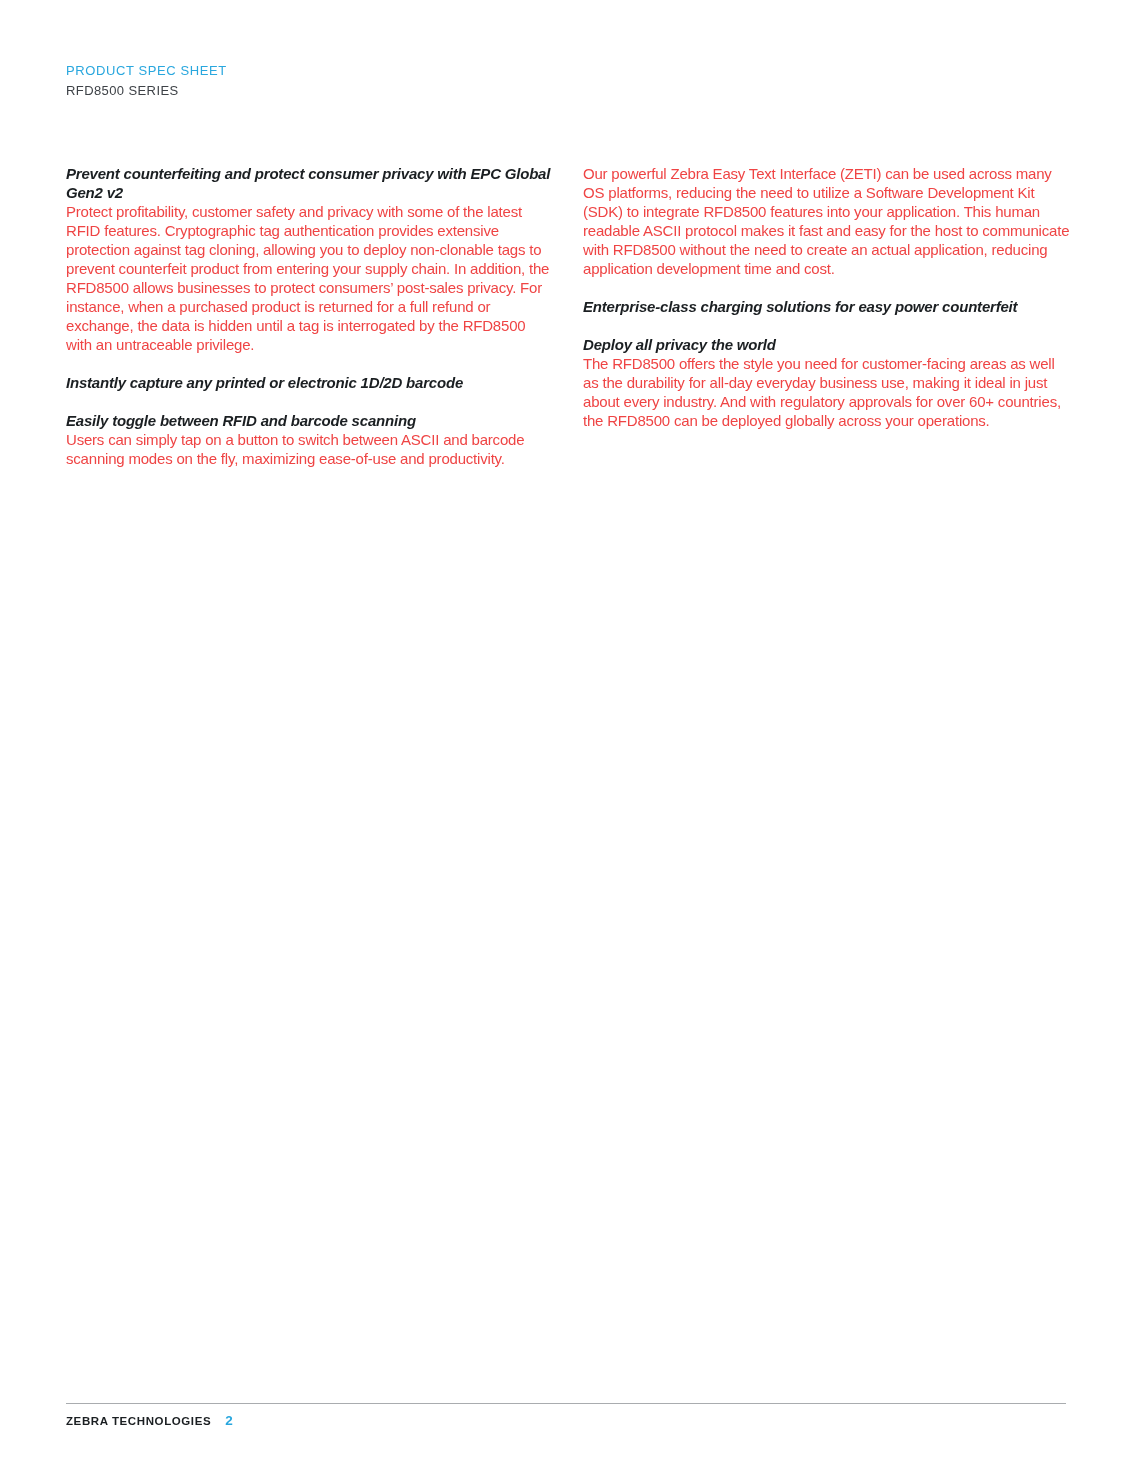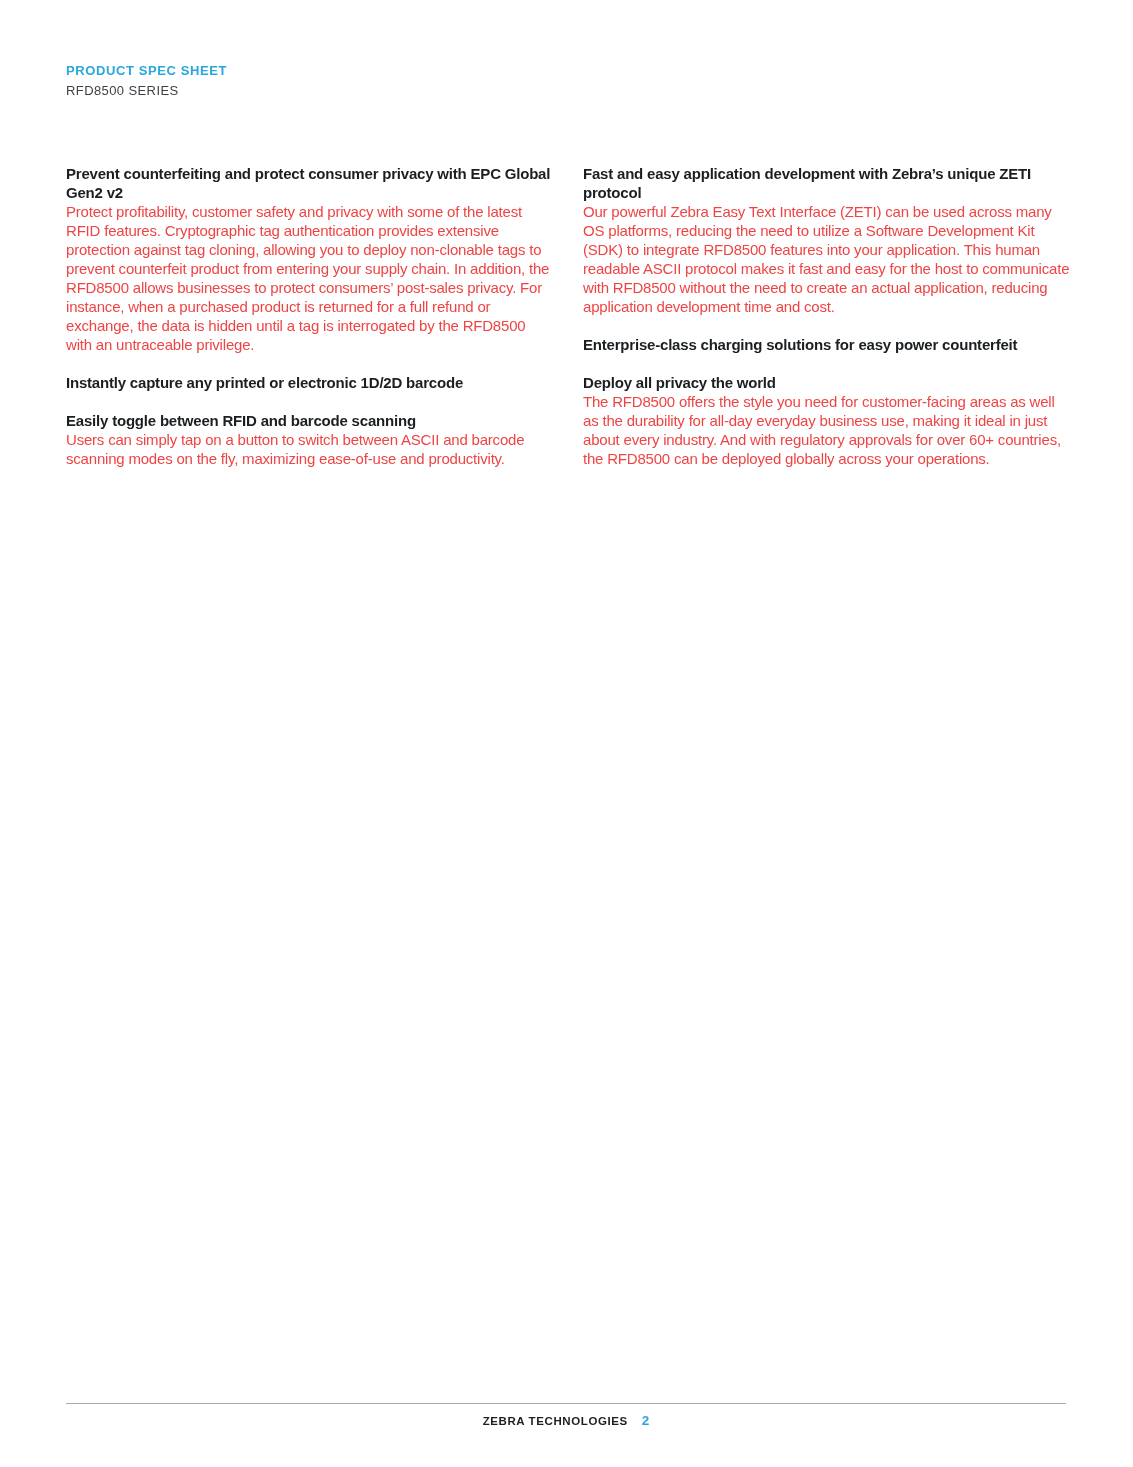--- a/index.html
+++ b/index.html
@@ -24,7 +24,7 @@
   .eyebrow {
     color: #29A7DE;
     font-size: 13px;
-    font-weight: bold;
+    font-weight: normal;
     letter-spacing: 0.6px;
     line-height: 16px;
   }

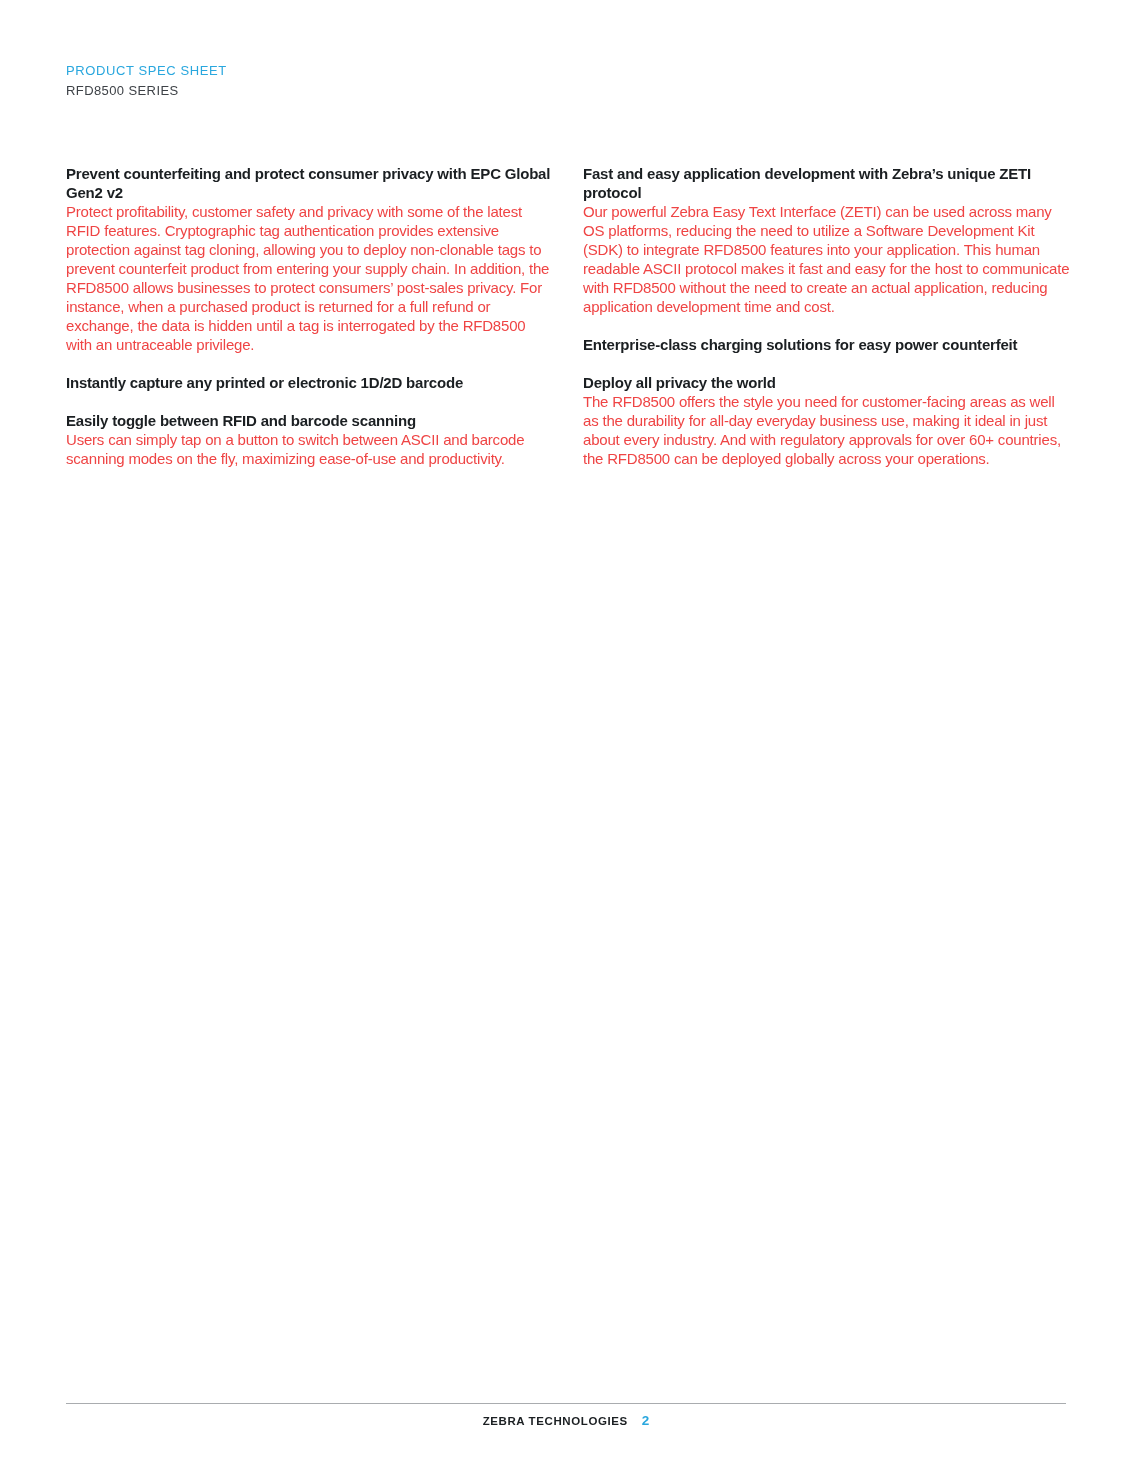--- a/index.html
+++ b/index.html
@@ -58,6 +58,7 @@
     font-weight: bold;
     color: #1B1F22;
     letter-spacing: -0.2px;
+    font-style: italic;
   }
   .sec p {
     margin: 0;

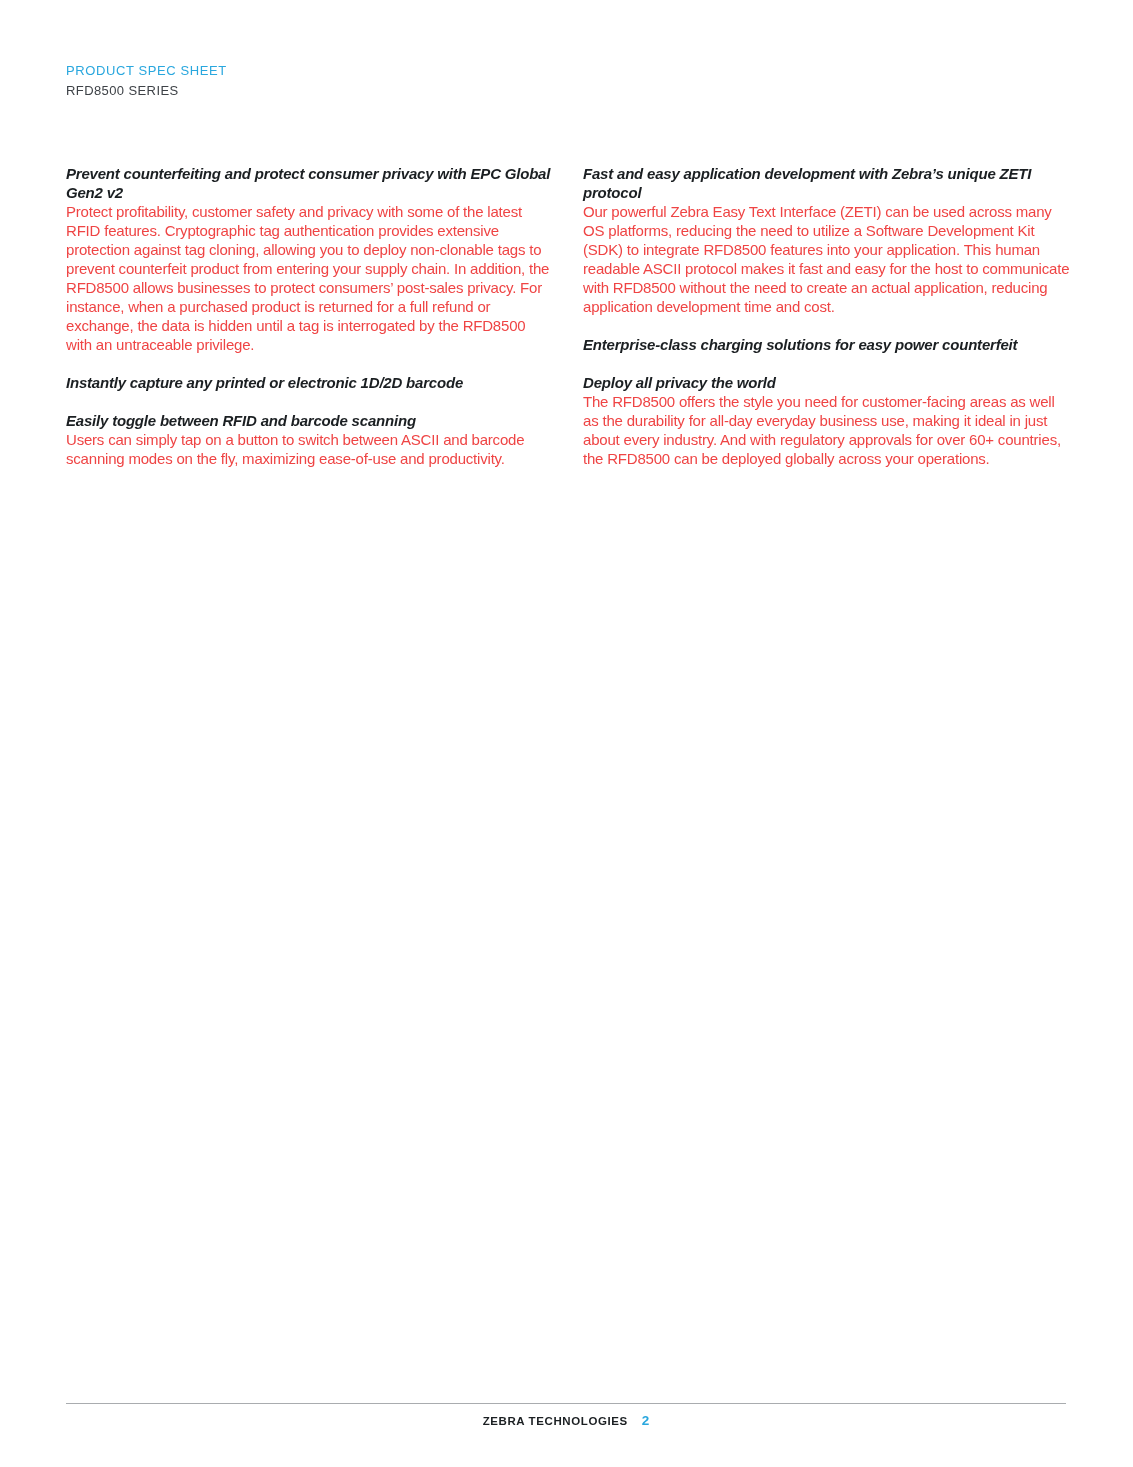--- a/index.html
+++ b/index.html
@@ -120,7 +120,6 @@
 
     <section class="col">
       <article class="sec">
-        <h3>Fast and easy application development with Zebra’s unique ZETI protocol</h3>
         <p>Our powerful Zebra Easy Text Interface (ZETI) can be used across many OS platforms, reducing the need to utilize a Software Development Kit (SDK) to integrate RFD8500 features into your application. This human readable ASCII protocol makes it fast and easy for the host to communicate with RFD8500 without the need to create an actual application, reducing application development time and cost.</p>
       </article>
       <article class="sec">

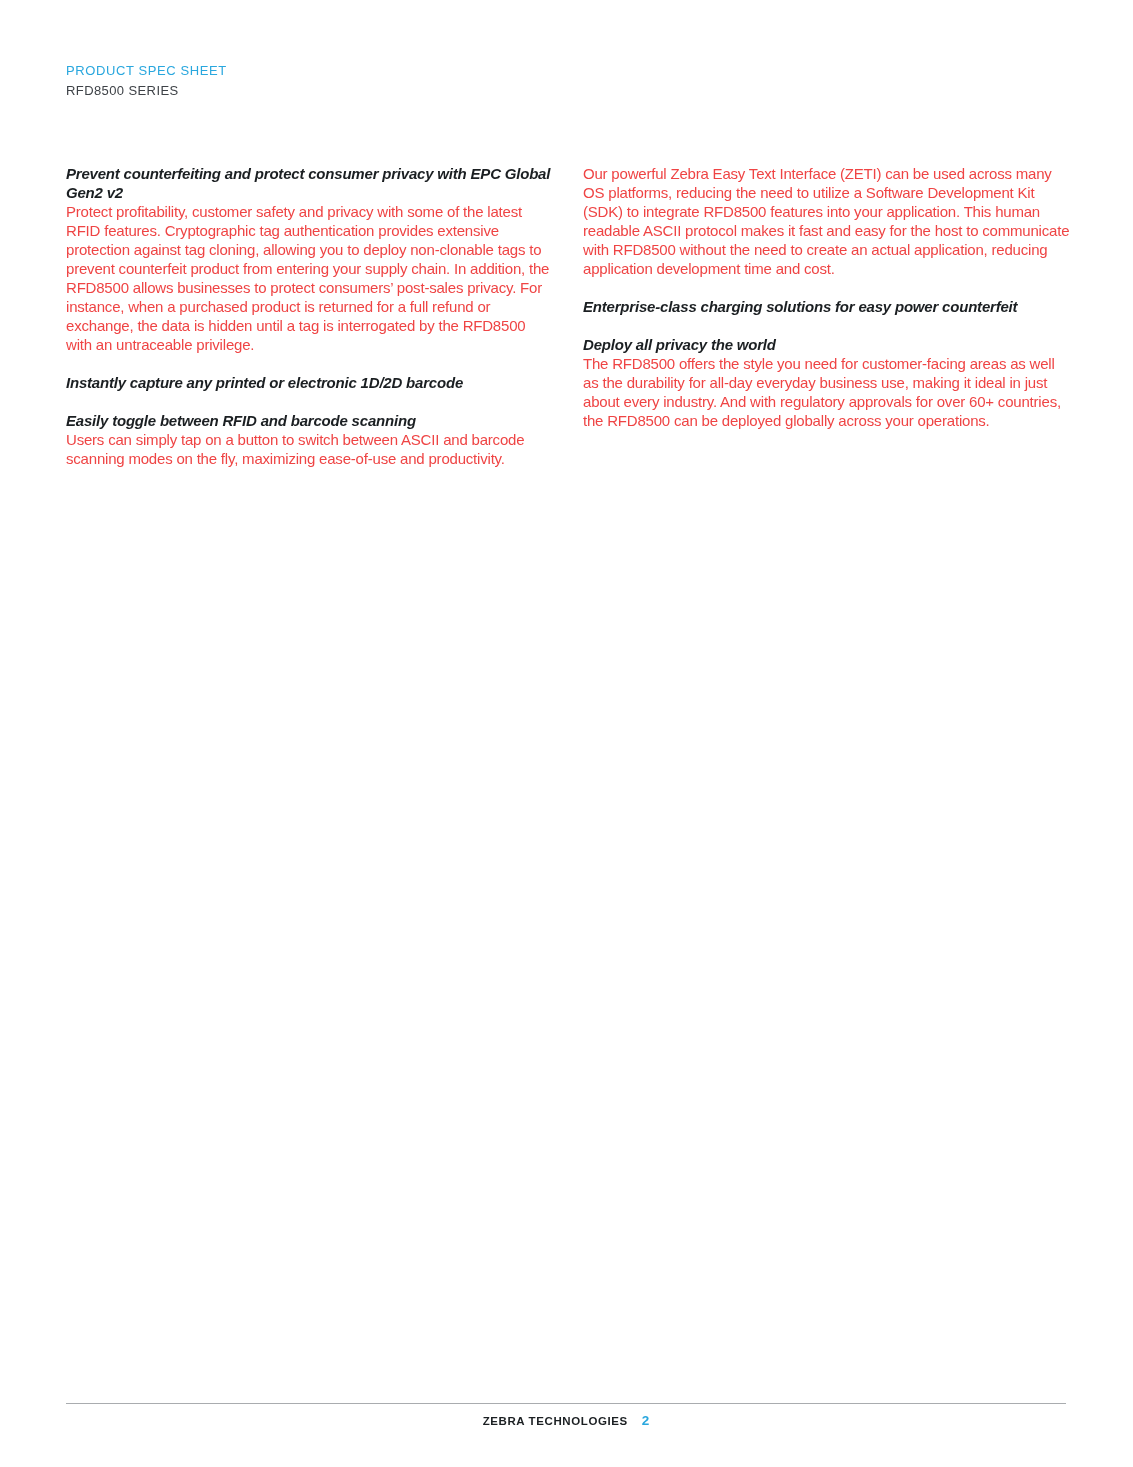--- a/index.html
+++ b/index.html
@@ -74,7 +74,7 @@
     left: 66px;
     right: 67px;
     border-top: 1px solid #A9ACAF;
-    text-align: center;
+    text-align: left;
     padding-top: 7px;
   }
   .footer-company {

